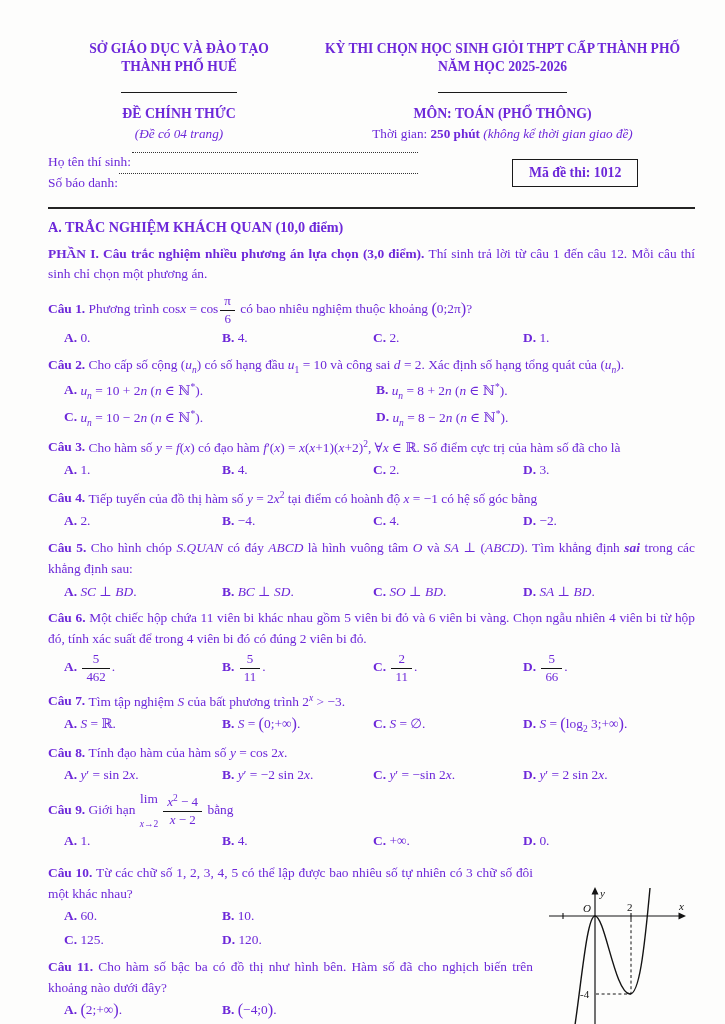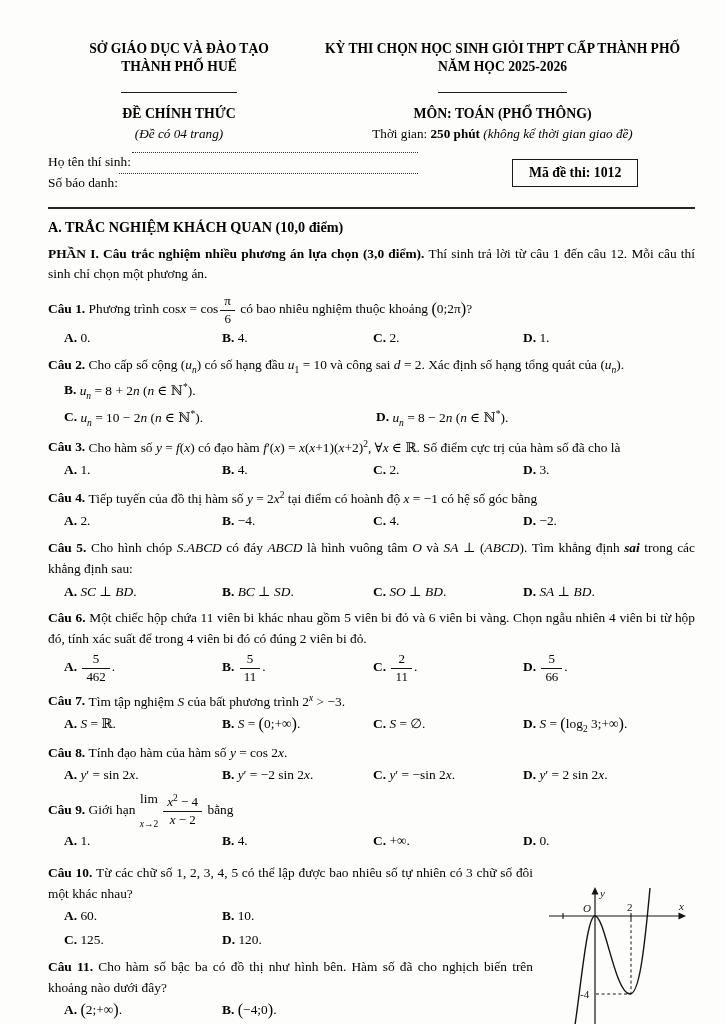--- a/index.html
+++ b/index.html
@@ -12,7 +12,7 @@
     padding:40px 30px 26px 48px;
     font-family:"Liberation Serif","DejaVu Serif",serif;
     font-size:13.4px;
-    color:#000000;
+    color:#6d28d9;
     display:flex;flex-direction:column;
     overflow:hidden;
   }

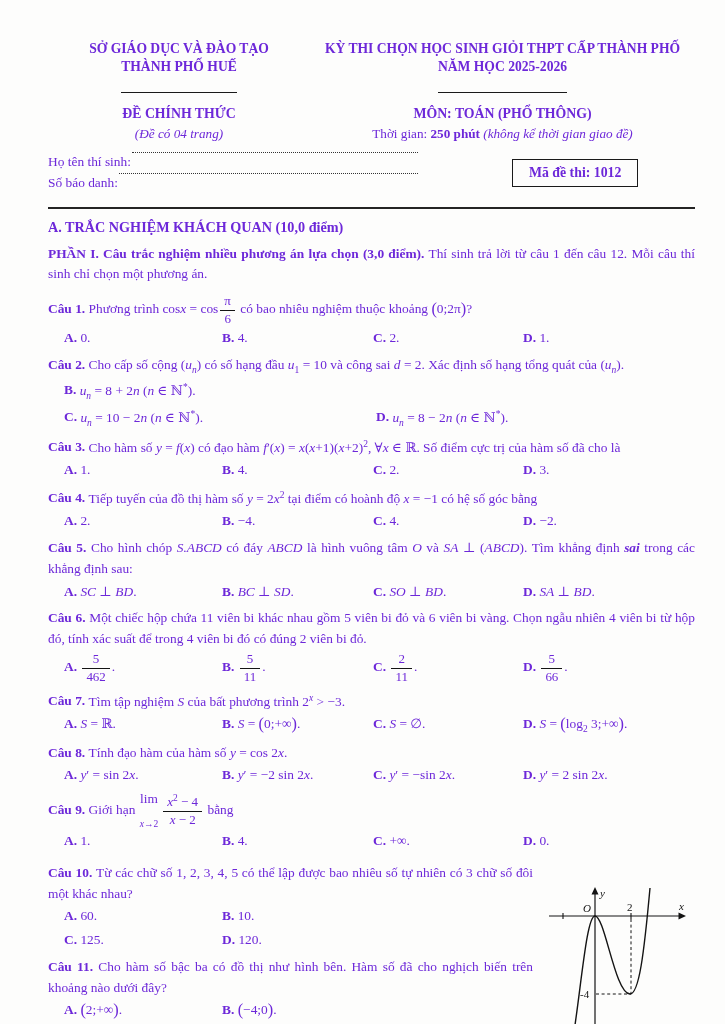--- a/index.html
+++ b/index.html
@@ -119,6 +119,7 @@
       <div class="q">
         <p class="stem"><b class="qnum">Câu 2. </b><span>Cho cấp số cộng (<i>u<sub>n</sub></i>) có số hạng đầu <i>u</i><sub>1</sub> = 10 và công sai <i>d</i> = 2. Xác định số hạng tổng quát của (<i>u<sub>n</sub></i>).</span></p>
         <div class="opts opts2w">
+          <span class="opt"><b class="okey">A. </b><span><i>u<sub>n</sub></i> = 10 + 2<i>n</i> (<i>n</i> ∈ ℕ<sup>*</sup>).</span></span>
           <span class="opt"><b class="okey">B. </b><span><i>u<sub>n</sub></i> = 8 + 2<i>n</i> (<i>n</i> ∈ ℕ<sup>*</sup>).</span></span>
         </div>
         <div class="opts opts2w">

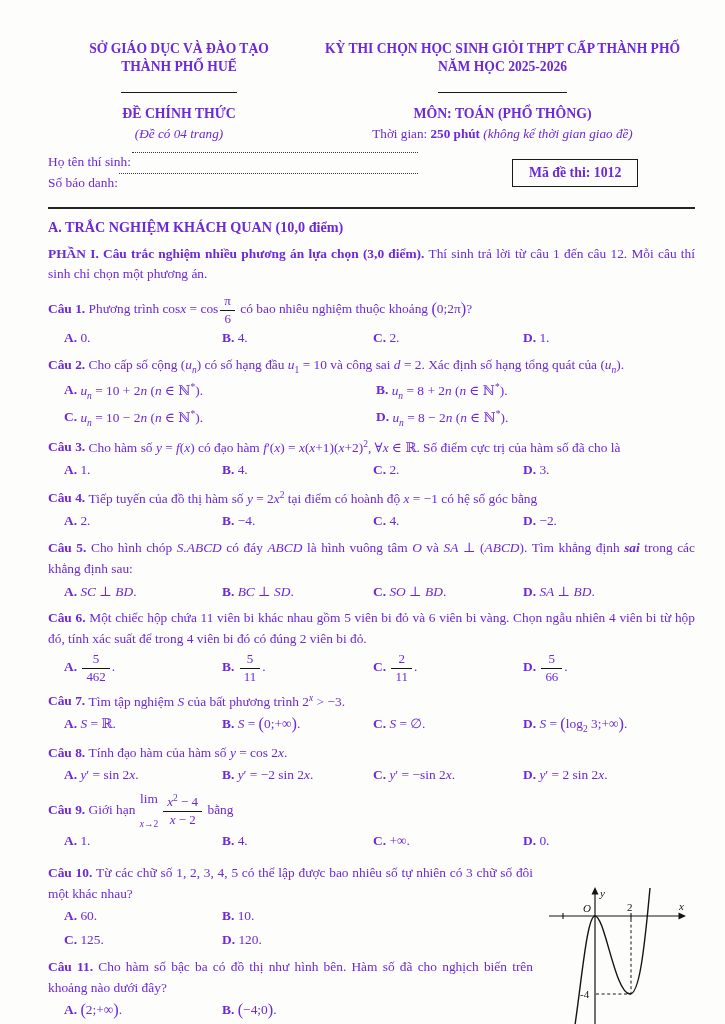--- a/index.html
+++ b/index.html
@@ -146,7 +146,7 @@
         </div>
       </div>
       <div class="q">
-        <p class="stem"><b class="qnum">Câu 5. </b><span>Cho hình chóp <i>S.ABCD</i> có đáy <i>ABCD</i> là hình vuông tâm <i>O</i> và <i>SA</i> ⊥ (<i>ABCD</i>). Tìm khẳng định <b><i>sai</i></b> trong các khẳng định sau:</span></p>
+        <p class="stem"><b class="qnum">Câu 5. </b><span>Cho hình chóp <i>S.QUAN</i> có đáy <i>ABCD</i> là hình vuông tâm <i>O</i> và <i>SA</i> ⊥ (<i>ABCD</i>). Tìm khẳng định <b><i>sai</i></b> trong các khẳng định sau:</span></p>
         <div class="opts opts4">
           <span class="opt"><b class="okey">A. </b><span><i>SC</i> ⊥ <i>BD</i>.</span></span>
           <span class="opt"><b class="okey">B. </b><span><i>BC</i> ⊥ <i>SD</i>.</span></span>

